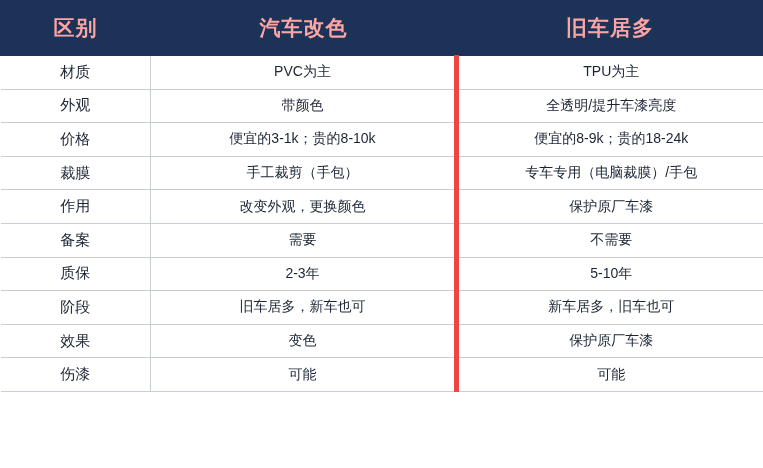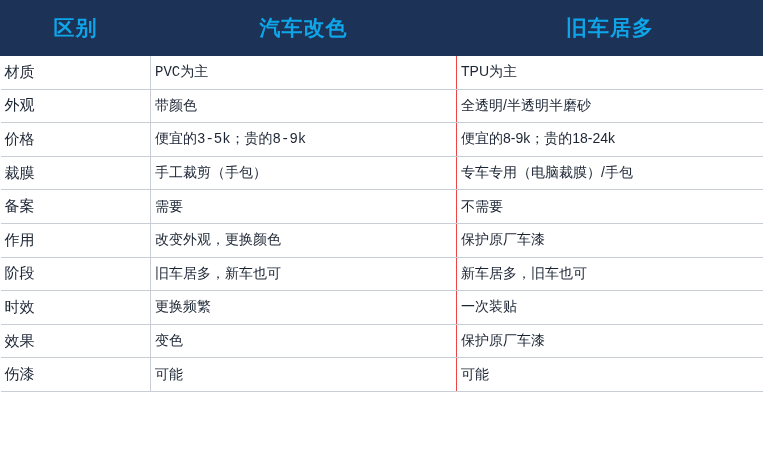--- a/index.html
+++ b/index.html
@@ -32,7 +32,7 @@
 
   thead th {
     background: #1c3257;
-    color: #0ea5e9;
+    color: #fca5a5;
     font-size: 21px;
     font-weight: bold;
     letter-spacing: 1px;

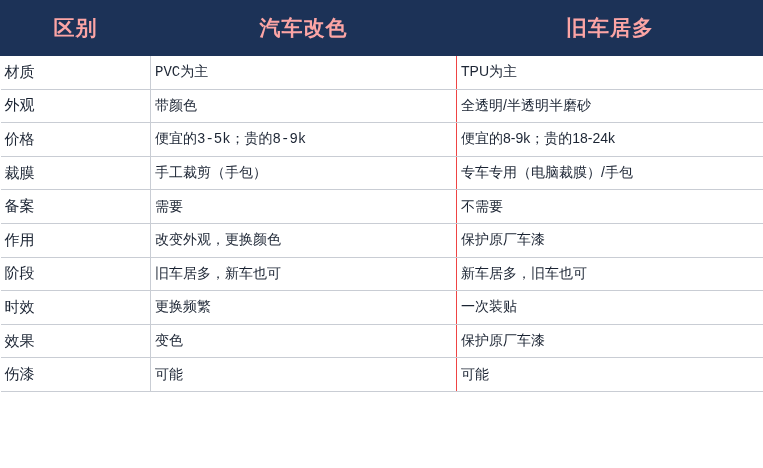--- a/index.html
+++ b/index.html
@@ -48,7 +48,7 @@
   tbody td {
     height: 28.6px;
     font-size: 14px;
-    text-align: left;
+    text-align: center;
     vertical-align: middle;
     padding: 2px 4px;
     border-top: 1px solid #c9cdd4;

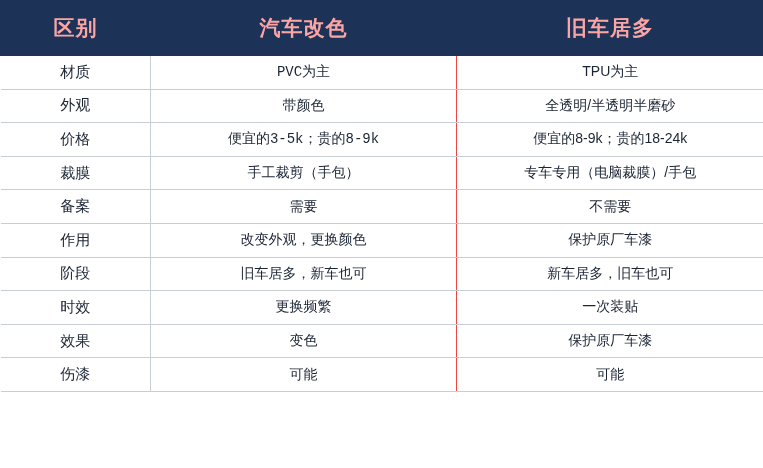--- a/index.html
+++ b/index.html
@@ -65,8 +65,7 @@
     border-right: 1px solid #c9cdd4;
   }
   tbody td.mid {
-    border-right: 1px solid #ef4444;
-    font-family: Liberation Mono, monospace;
+    border-right: 5px solid #ef4444;
   }
   tbody tr:last-child td {
     border-bottom: 1px solid #c9cdd4;

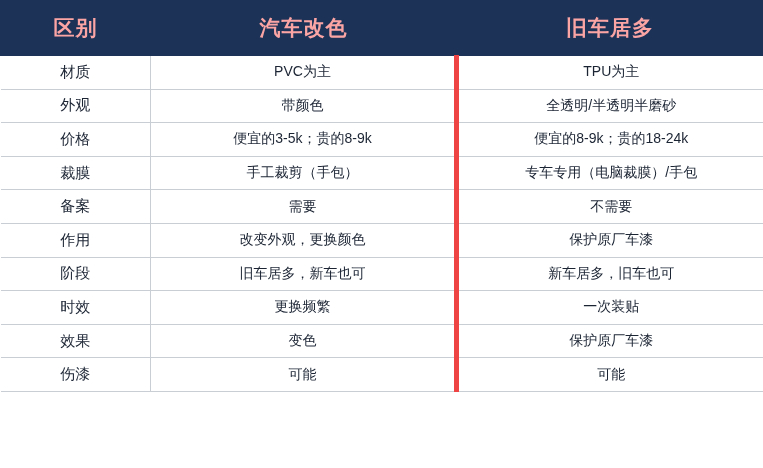--- a/index.html
+++ b/index.html
@@ -97,7 +97,7 @@
       <tr>
         <td class="rowlabel">外观</td>
         <td class="mid">带颜色</td>
-        <td>全透明/半透明半磨砂</td>
+        <td>全透明/提升车漆亮度</td>
       </tr>
       <tr>
         <td class="rowlabel">价格</td>

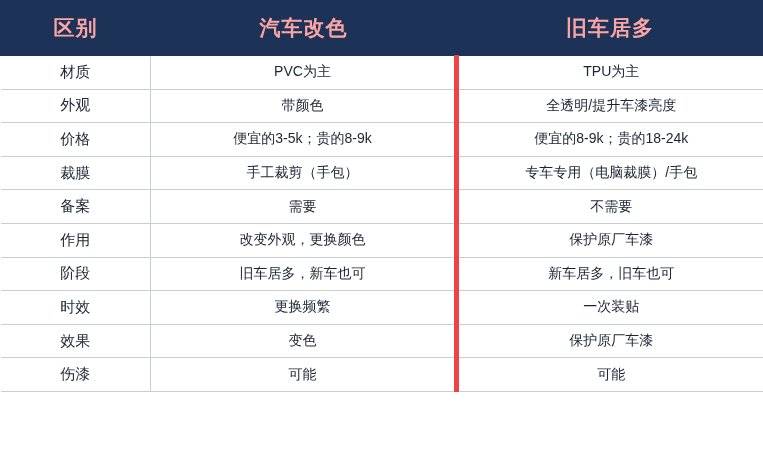--- a/index.html
+++ b/index.html
@@ -101,7 +101,7 @@
       </tr>
       <tr>
         <td class="rowlabel">价格</td>
-        <td class="mid">便宜的3-5k；贵的8-9k</td>
+        <td class="mid">便宜的3-1k；贵的8-10k</td>
         <td>便宜的8-9k；贵的18-24k</td>
       </tr>
       <tr>

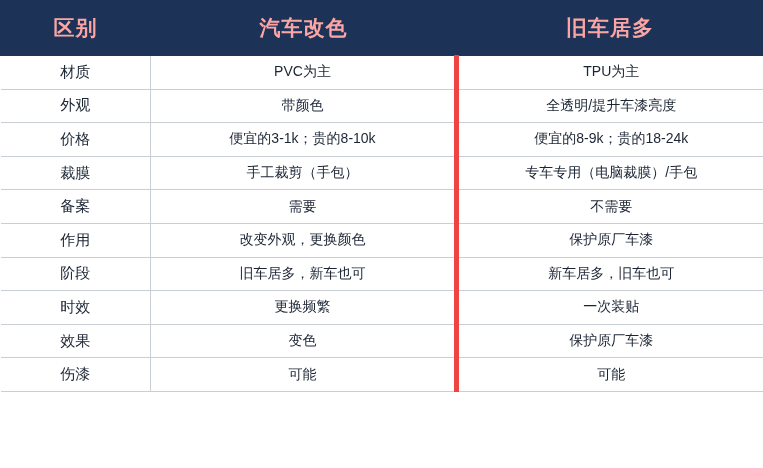--- a/index.html
+++ b/index.html
@@ -110,14 +110,14 @@
         <td>专车专用（电脑裁膜）/手包</td>
       </tr>
       <tr>
+        <td class="rowlabel">作用</td>
+        <td class="mid">改变外观，更换颜色</td>
+        <td>保护原厂车漆</td>
+      </tr>
+      <tr>
         <td class="rowlabel">备案</td>
         <td class="mid">需要</td>
         <td>不需要</td>
-      </tr>
-      <tr>
-        <td class="rowlabel">作用</td>
-        <td class="mid">改变外观，更换颜色</td>
-        <td>保护原厂车漆</td>
       </tr>
       <tr>
         <td class="rowlabel">阶段</td>

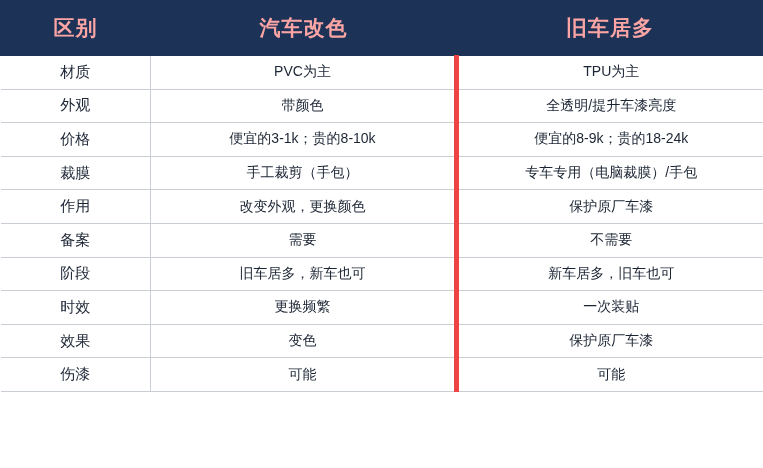--- a/index.html
+++ b/index.html
@@ -120,6 +120,11 @@
         <td>不需要</td>
       </tr>
       <tr>
+        <td class="rowlabel">质保</td>
+        <td class="mid">2-3年</td>
+        <td>5-10年</td>
+      </tr>
+      <tr>
         <td class="rowlabel">阶段</td>
         <td class="mid">旧车居多，新车也可</td>
         <td>新车居多，旧车也可</td>

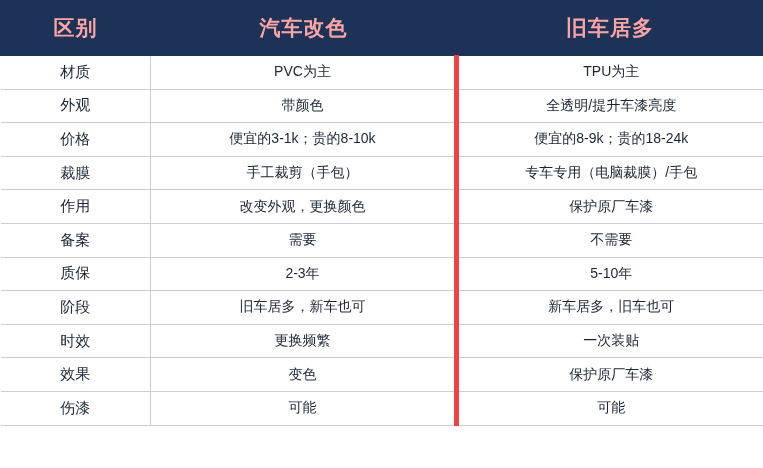--- a/index.html
+++ b/index.html
@@ -130,11 +130,6 @@
         <td>新车居多，旧车也可</td>
       </tr>
       <tr>
-        <td class="rowlabel">时效</td>
-        <td class="mid">更换频繁</td>
-        <td>一次装贴</td>
-      </tr>
-      <tr>
         <td class="rowlabel">效果</td>
         <td class="mid">变色</td>
         <td>保护原厂车漆</td>

